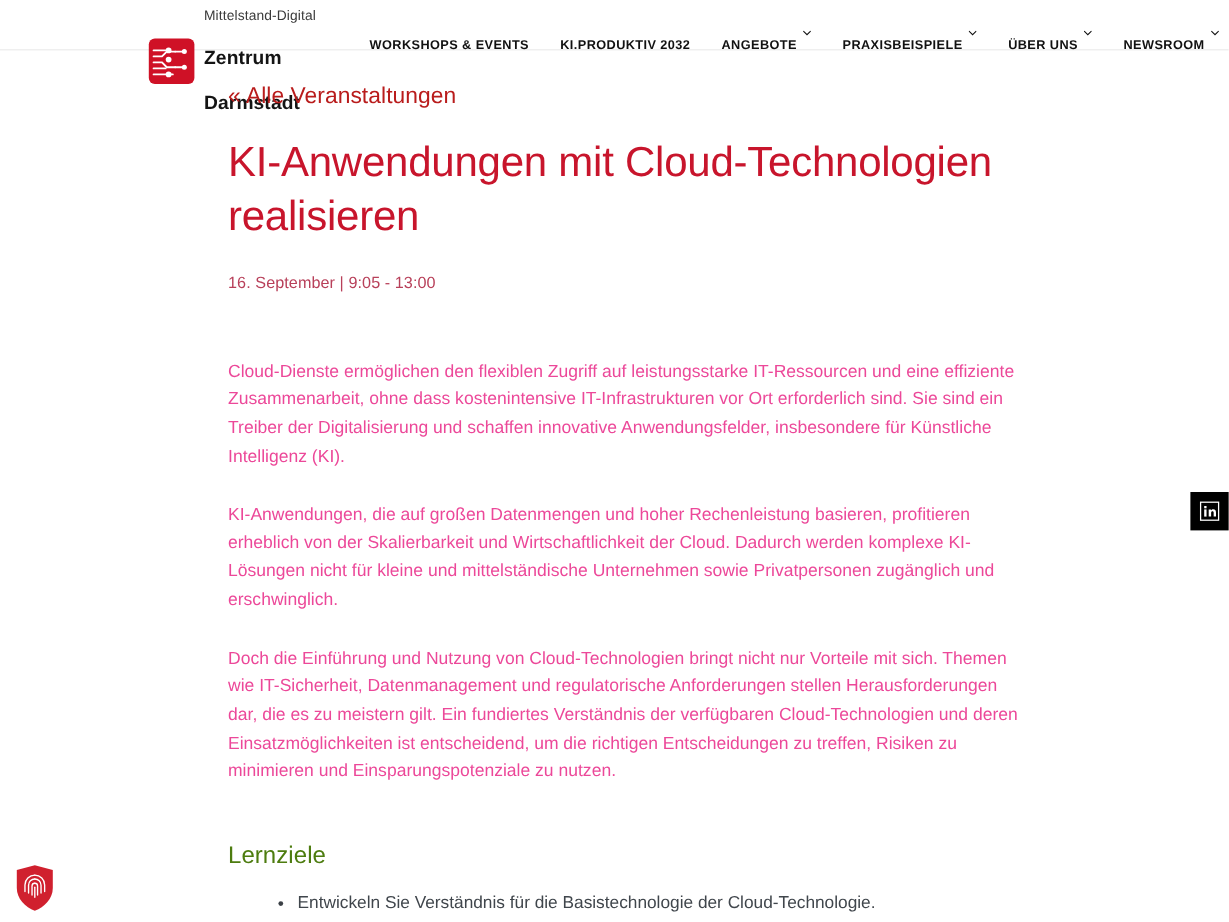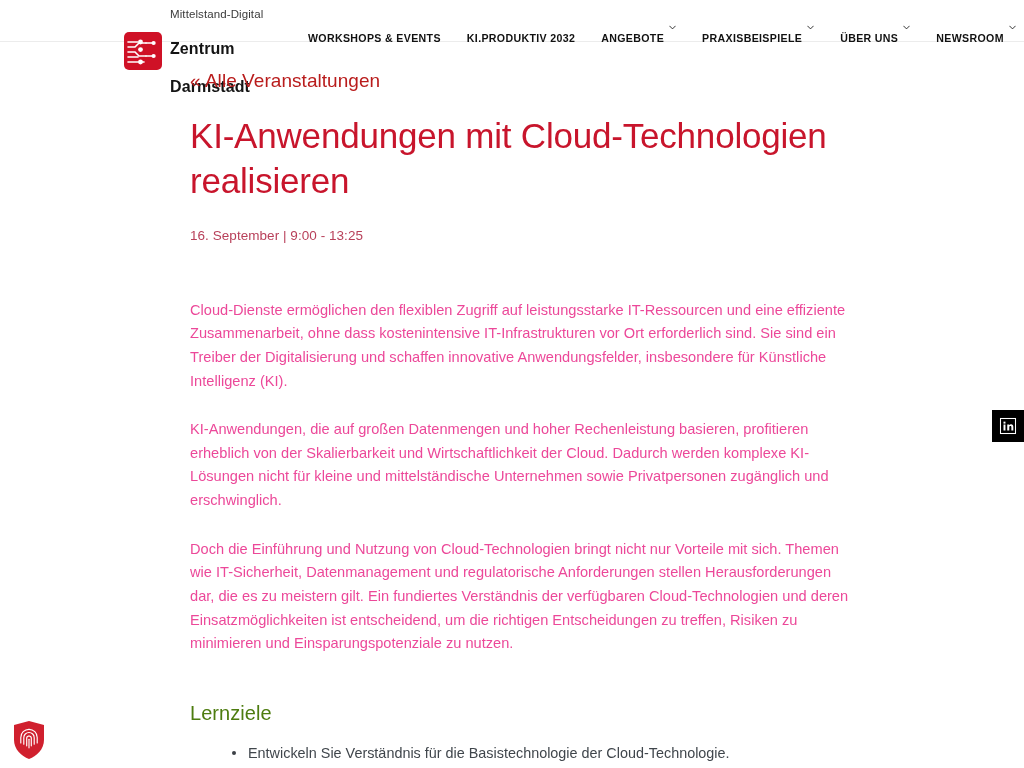--- a/index.html
+++ b/index.html
@@ -297,7 +297,7 @@
 
     <h1 class="event-title">KI-Anwendungen mit Cloud-Technologien realisieren</h1>
 
-    <div class="event-date">16. September | 9:00 - 13:25</div>
+    <div class="event-date">16. September | 9:05 - 13:00</div>
 
     <section class="body-copy">
       <p class="para">Cloud-Dienste ermöglichen den flexiblen Zugriff auf leistungsstarke IT-Ressourcen und eine effiziente Zusammenarbeit, ohne dass kostenintensive IT-Infrastrukturen vor Ort erforderlich sind. Sie sind ein Treiber der Digitalisierung und schaffen innovative Anwendungsfelder, insbesondere für Künstliche Intelligenz (KI).</p>

